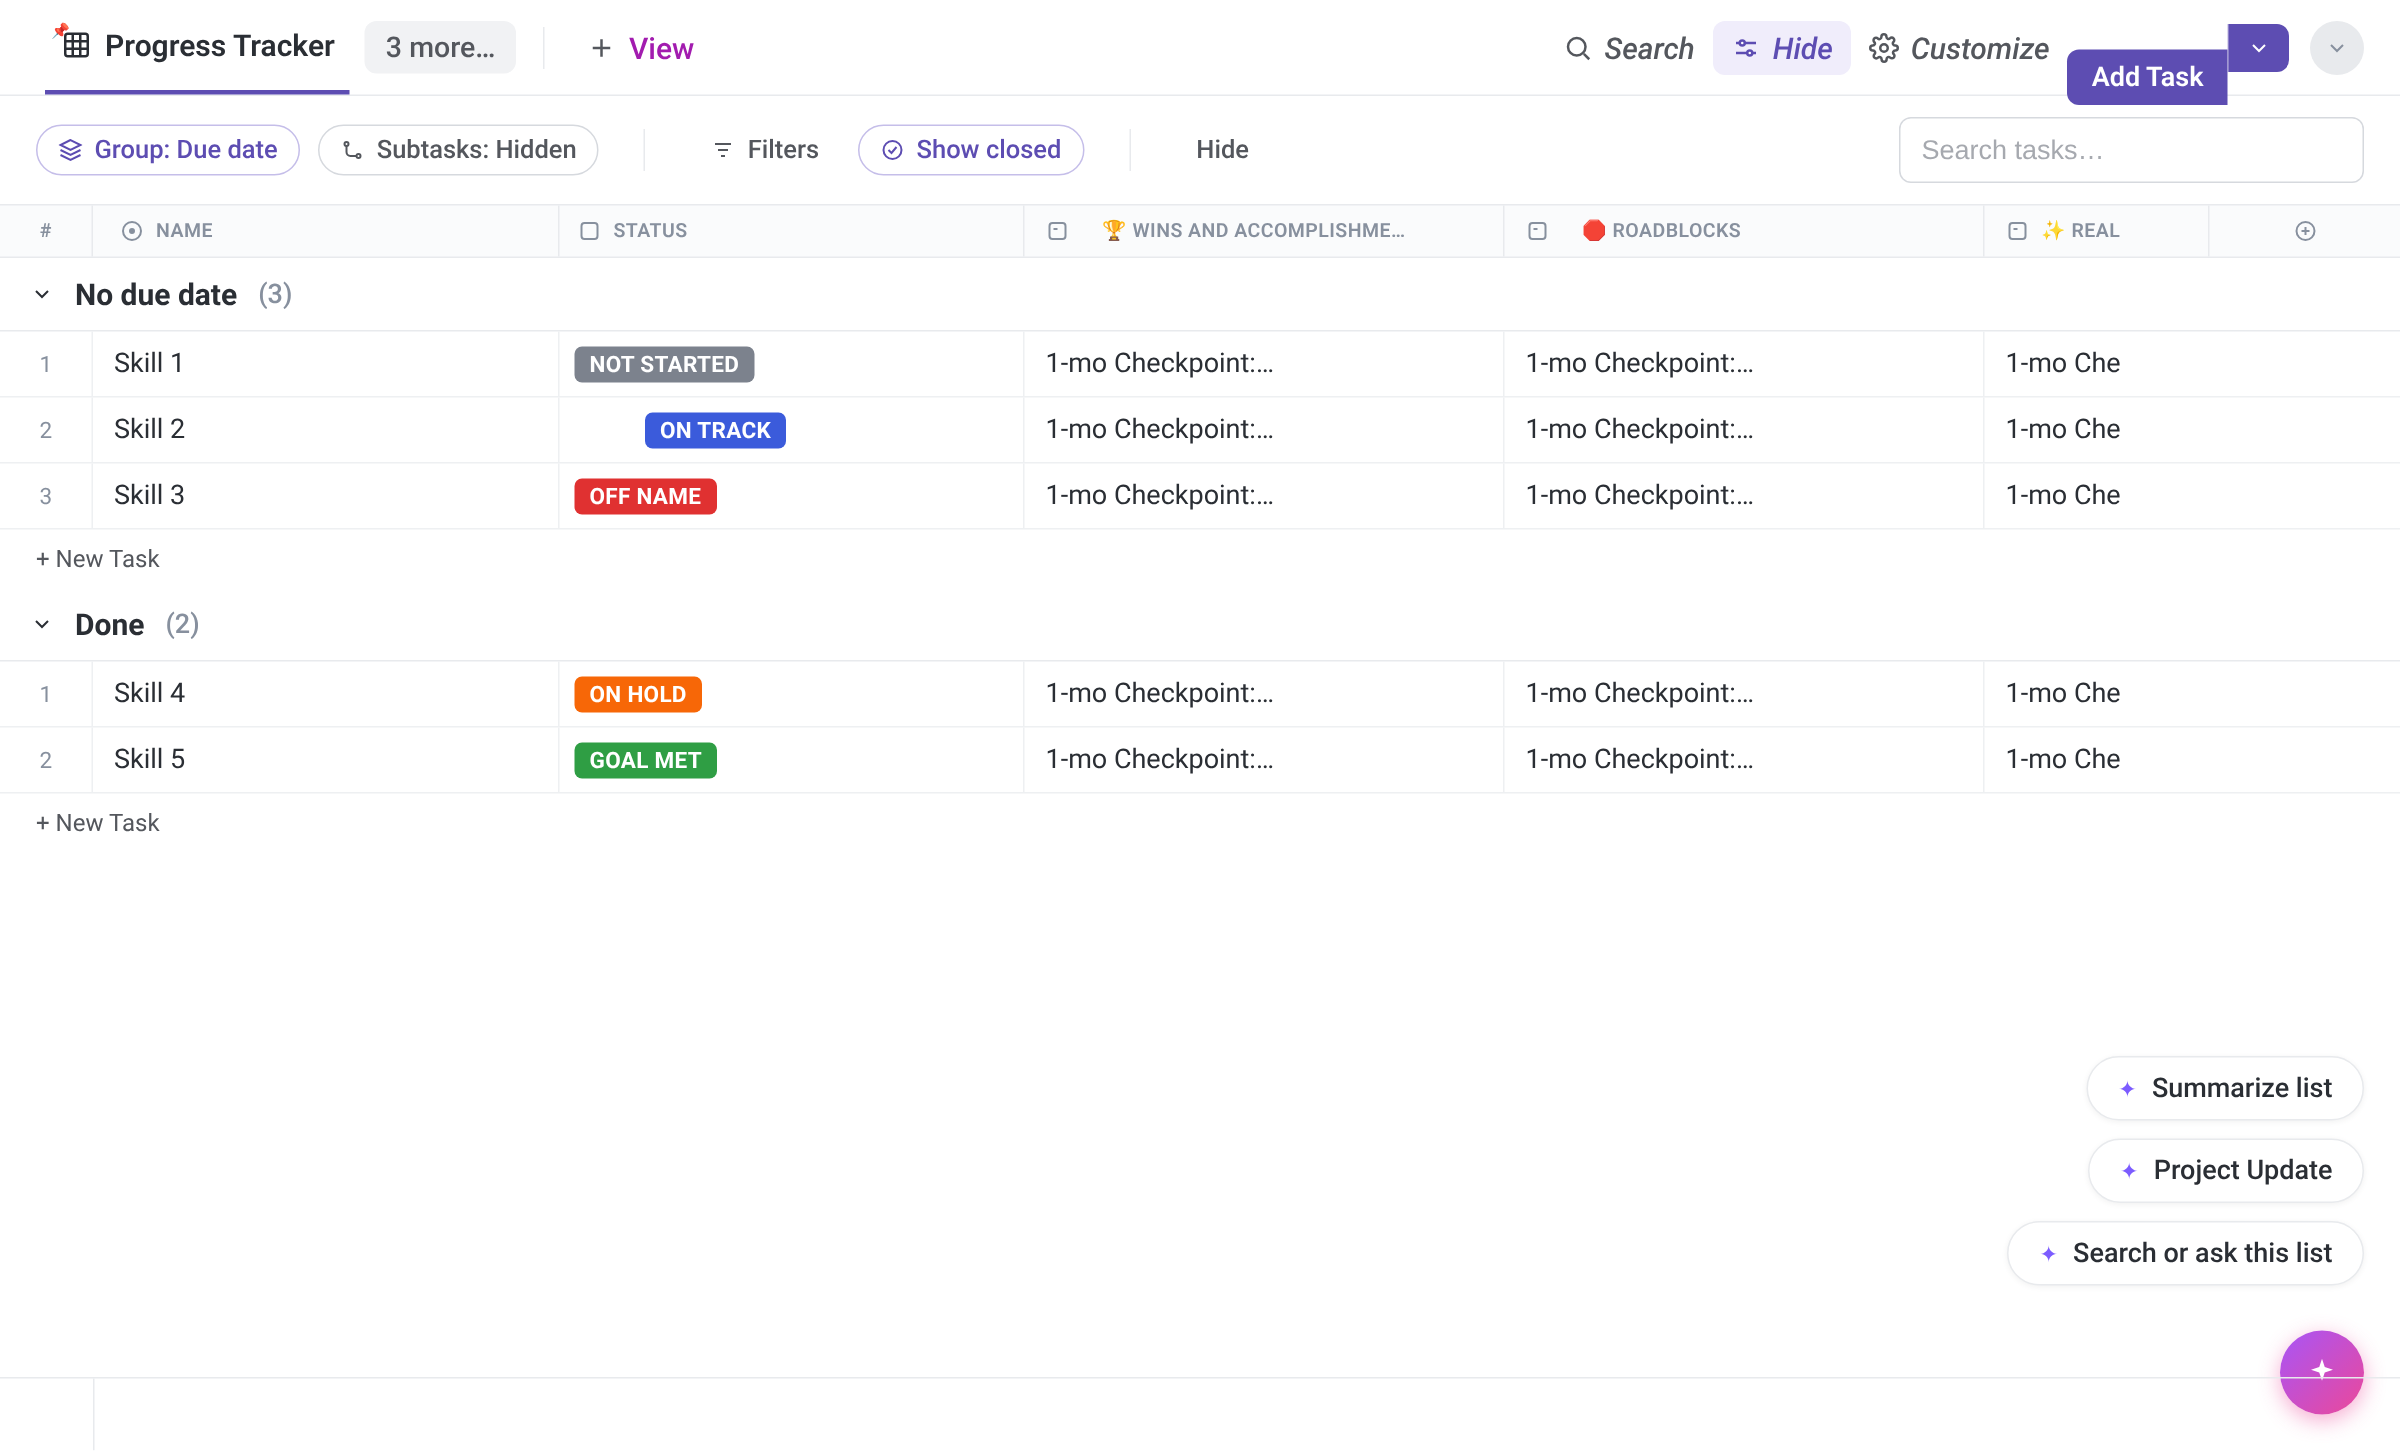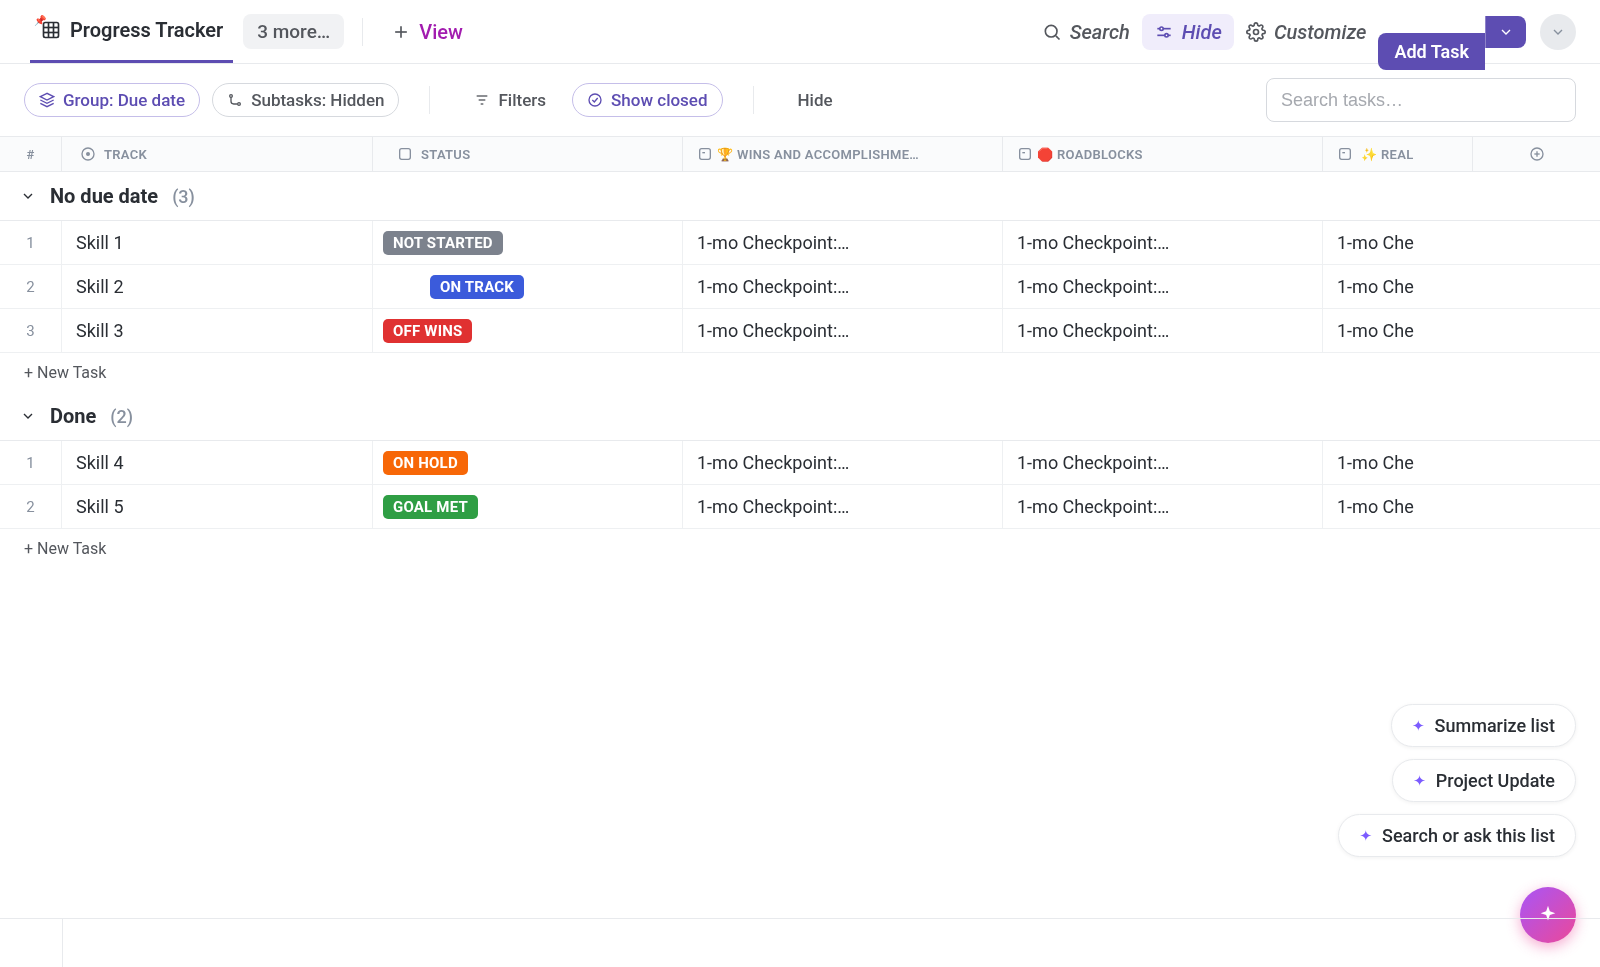--- a/index.html
+++ b/index.html
@@ -300,7 +300,7 @@
         <circle cx="12" cy="12" r="9"></circle>
         <circle cx="12" cy="12" r="2" fill="#87909e"></circle>
       </svg>
-    <span>TRACK</span>
+    <span>NAME</span>
   </div>
   <div class="col-status">
     <svg class="ic-svg-sm" viewBox="0 0 24 24" fill="none" stroke="#87909e" stroke-width="2">

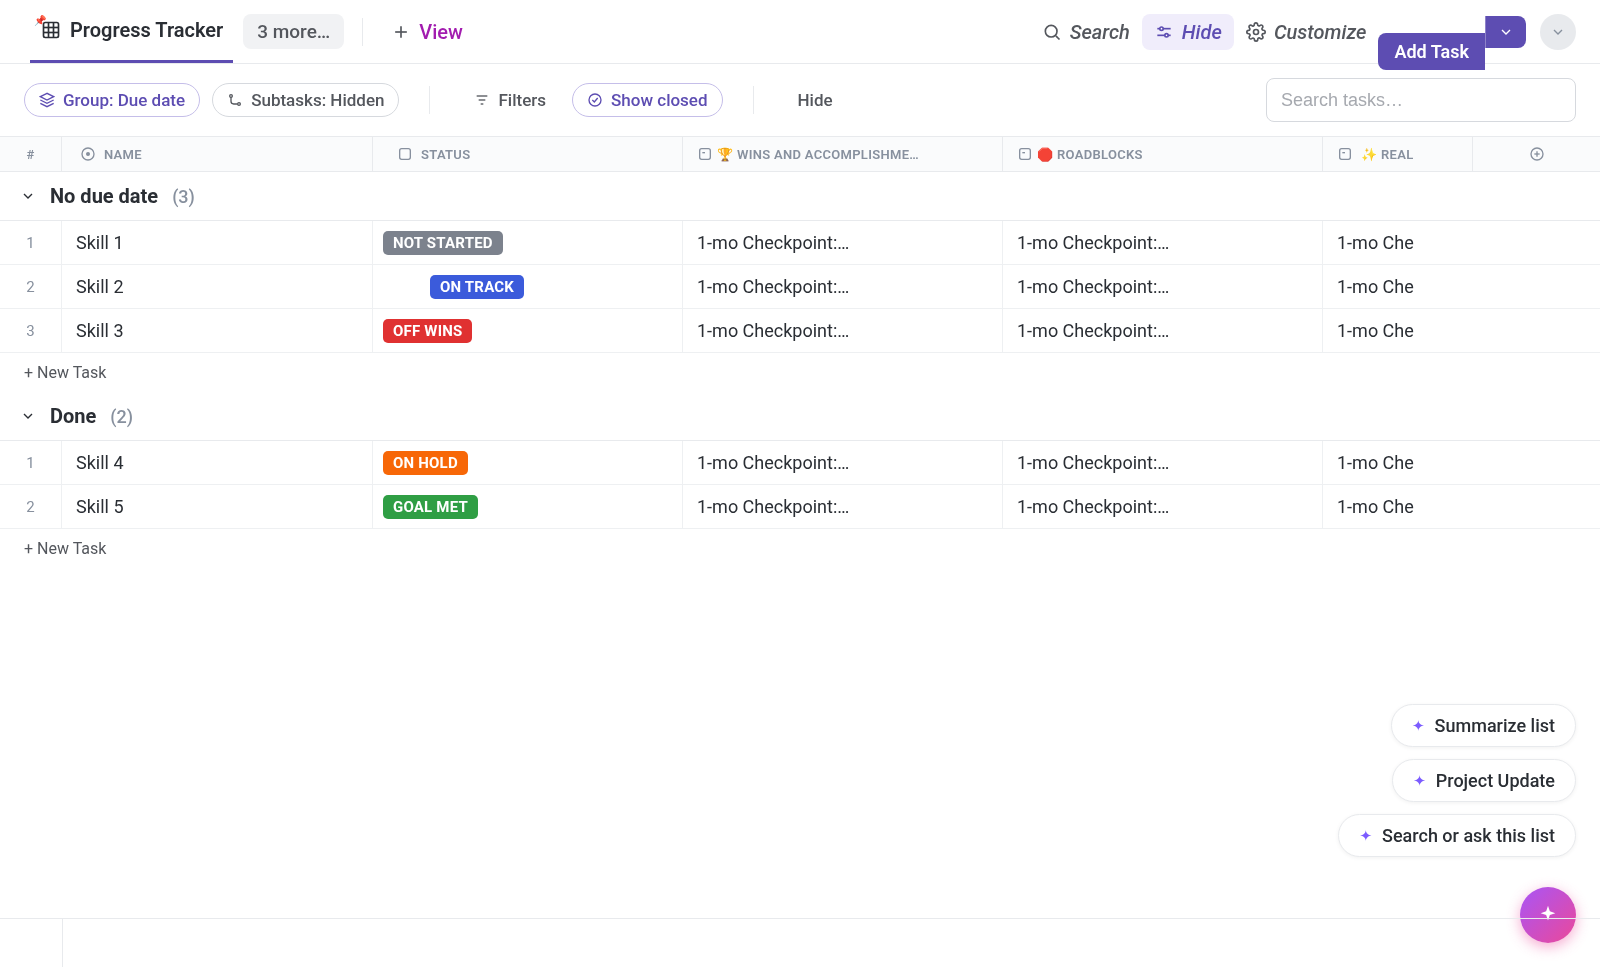--- a/index.html
+++ b/index.html
@@ -114,7 +114,7 @@
 }
 .col-num { width:62px; text-align:center; border-right:1px solid #e8eaed; height:100%; display:flex;align-items:center;justify-content:center;}
 .col-name { width:310px; padding-left:18px; display:flex; align-items:center; gap:8px;}
-.col-status { width:310px; padding-left:24px; display:flex; align-items:center; gap:8px; border-left:1px solid #e8eaed; height:100%;}
+.col-status { width:310px; padding-left:12px; display:flex; align-items:center; gap:8px; border-left:1px solid #e8eaed; height:100%;}
 .col-a, .col-b { width:320px; padding-left:14px; display:flex; align-items:center; gap:4px; border-left:1px solid #e8eaed; height:100%; overflow:hidden; white-space:nowrap;}
 .col-c { width:150px; padding-left:14px; display:flex; align-items:center; gap:8px; border-left:1px solid #e8eaed; height:100%; overflow:hidden; white-space:nowrap;}
 .col-add { flex:1; display:flex; align-items:center; justify-content:center; border-left:1px solid #e8eaed; height:100%;}

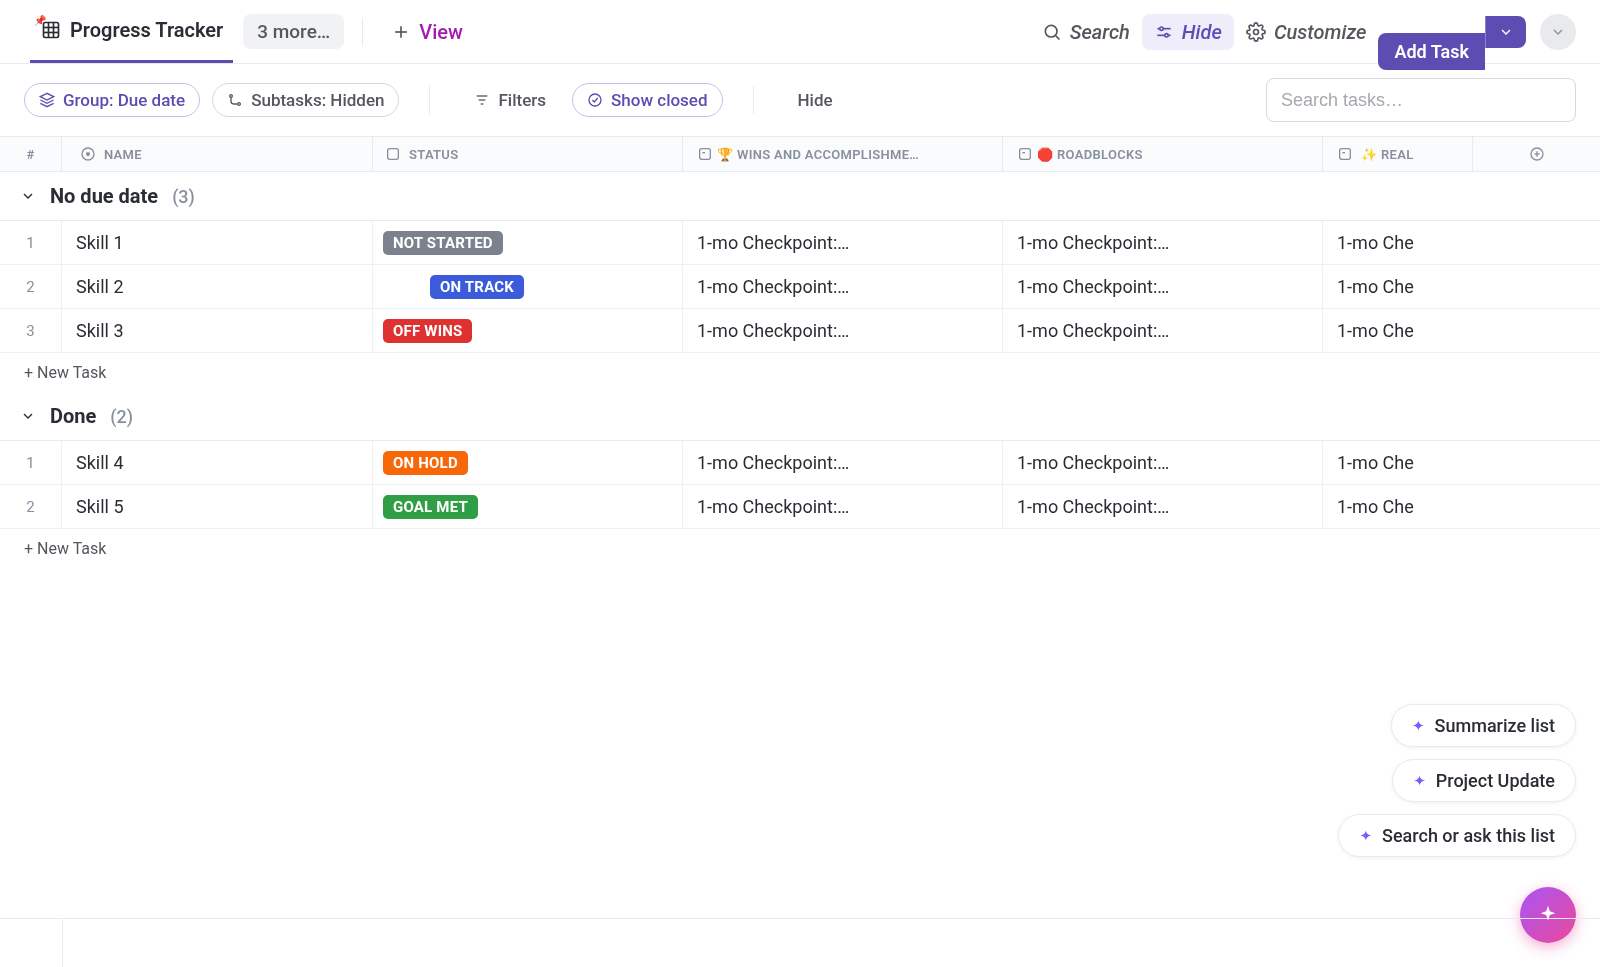--- a/index.html
+++ b/index.html
@@ -115,7 +115,7 @@
 .col-num { width:62px; text-align:center; border-right:1px solid #e8eaed; height:100%; display:flex;align-items:center;justify-content:center;}
 .col-name { width:310px; padding-left:18px; display:flex; align-items:center; gap:8px;}
 .col-status { width:310px; padding-left:12px; display:flex; align-items:center; gap:8px; border-left:1px solid #e8eaed; height:100%;}
-.col-a, .col-b { width:320px; padding-left:14px; display:flex; align-items:center; gap:4px; border-left:1px solid #e8eaed; height:100%; overflow:hidden; white-space:nowrap;}
+.col-a, .col-b { width:320px; padding-left:14px; display:flex; align-items:center; gap:22px; border-left:1px solid #e8eaed; height:100%; overflow:hidden; white-space:nowrap;}
 .col-c { width:150px; padding-left:14px; display:flex; align-items:center; gap:8px; border-left:1px solid #e8eaed; height:100%; overflow:hidden; white-space:nowrap;}
 .col-add { flex:1; display:flex; align-items:center; justify-content:center; border-left:1px solid #e8eaed; height:100%;}
 

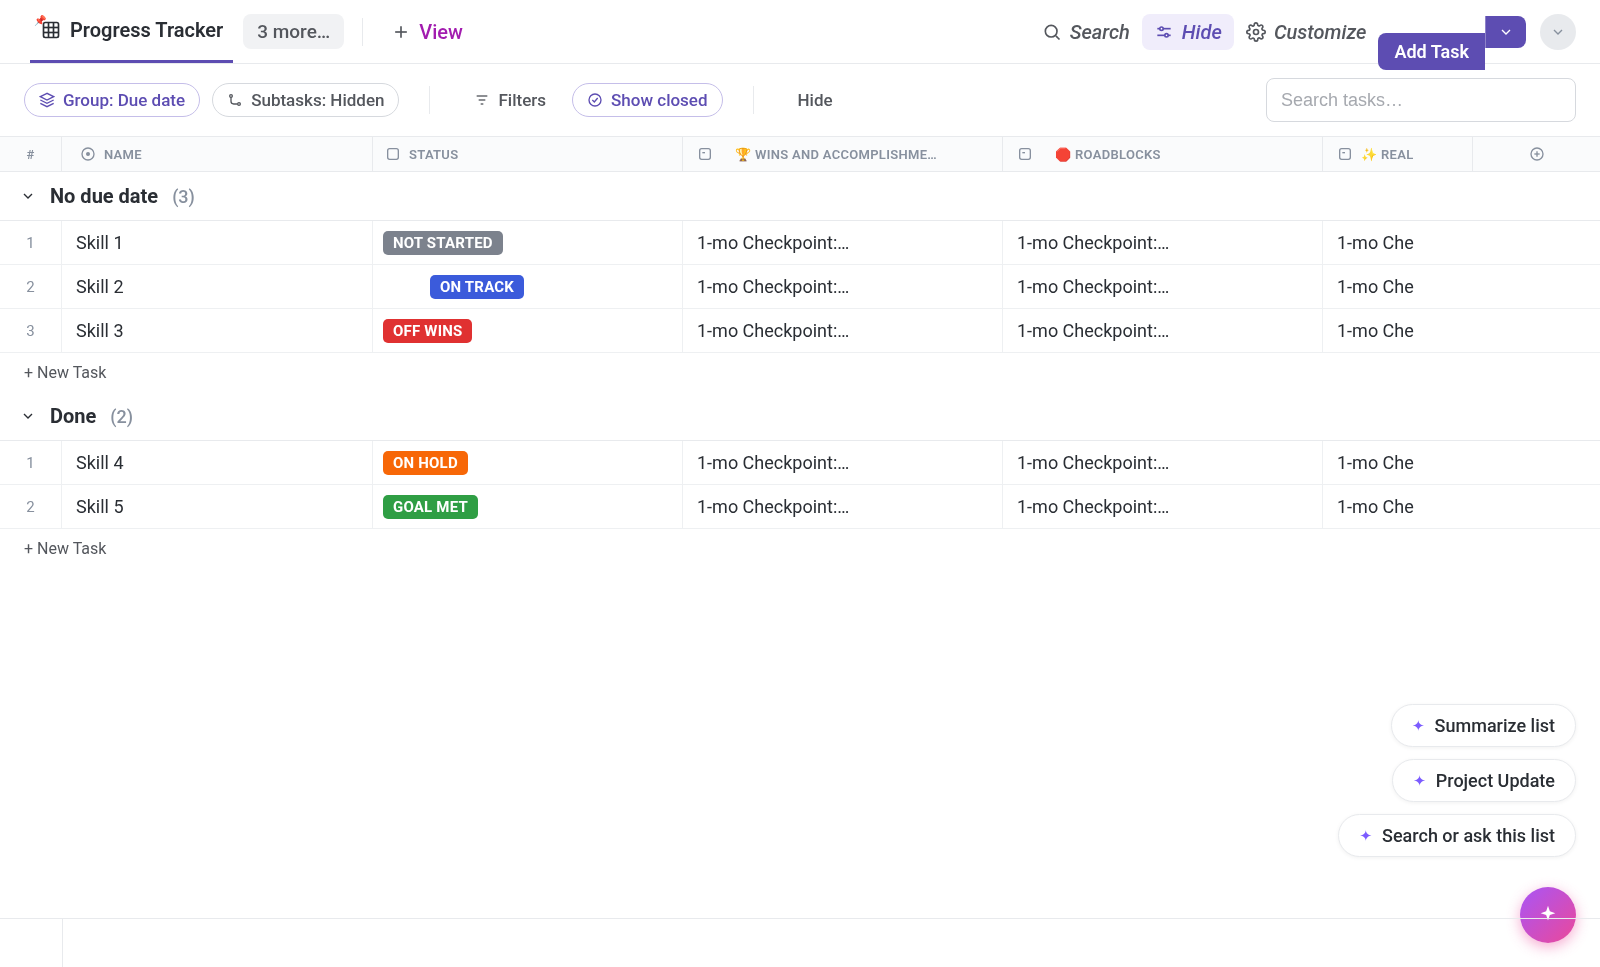--- a/index.html
+++ b/index.html
@@ -370,7 +370,7 @@
       <div class="c-num">3</div>
       <div class="c-name">Skill 3</div>
       <div class="c-status">
-        <span class="badge b-offtrack">OFF WINS</span>
+        <span class="badge b-offtrack">OFF NAME</span>
       </div>
       <div class="c-txt">1-mo Checkpoint:…</div>
       <div class="c-txt">1-mo Checkpoint:…</div>

